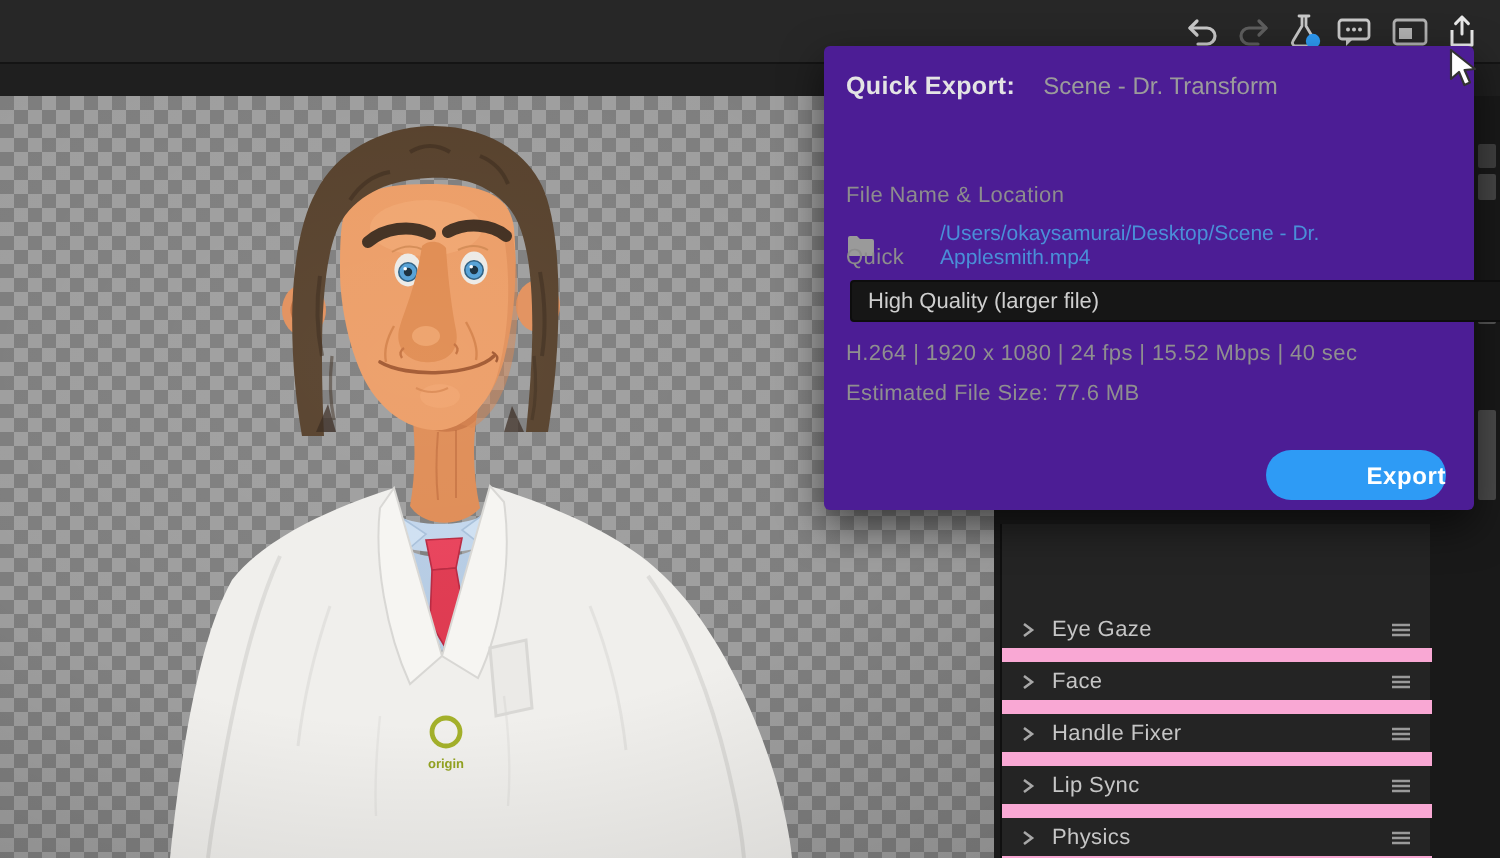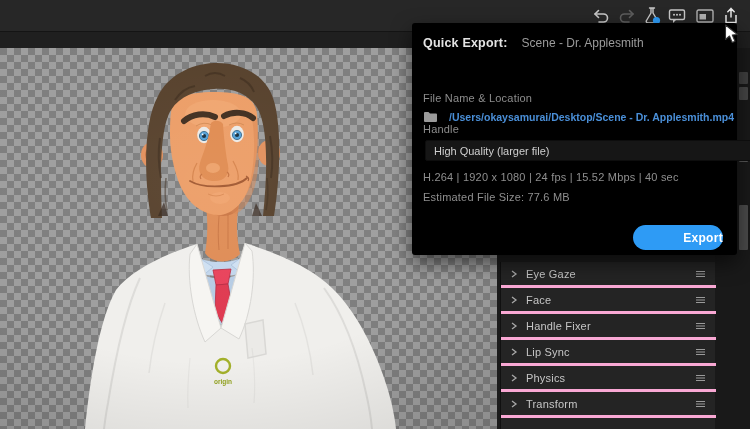--- a/index.html
+++ b/index.html
@@ -39,7 +39,7 @@
   .scroll-chip { position:absolute; background:#4a4a4a; border-radius:1px; }
 
   
-  .qe-panel { position:absolute; left:412px; top:23px; width:325px; height:232px; background:#000000;
+  .qe-panel { position:absolute; left:412px; top:23px; width:325px; height:232px; background:#4c1d95;
               border-radius:3px; box-shadow:0 8px 20px rgba(0,0,0,0.55); z-index:5; }
   .qe-title { position:absolute; left:11px; top:13px; display:flex; align-items:baseline; }
   .qe-title .t1 { font-size:12.5px; font-weight:bold; color:#e4e4e4; letter-spacing:.2px; }

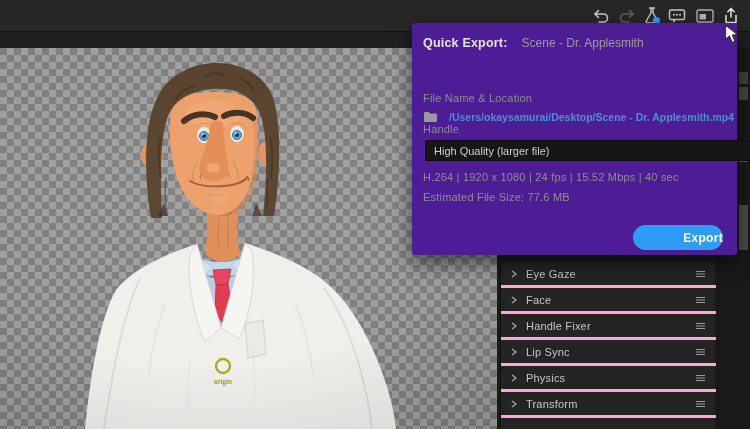--- a/index.html
+++ b/index.html
@@ -259,7 +259,7 @@
   <div class="qe-panel">
     <div class="qe-title">
       <span class="t1">Quick Export:</span>
-      <span class="t2">Scene - Dr. Applesmith</span>
+      <span class="t2">Scene - Dr. Transform</span>
     </div>
 
     <div class="qe-label" style="top:69px">File Name &amp; Location</div>

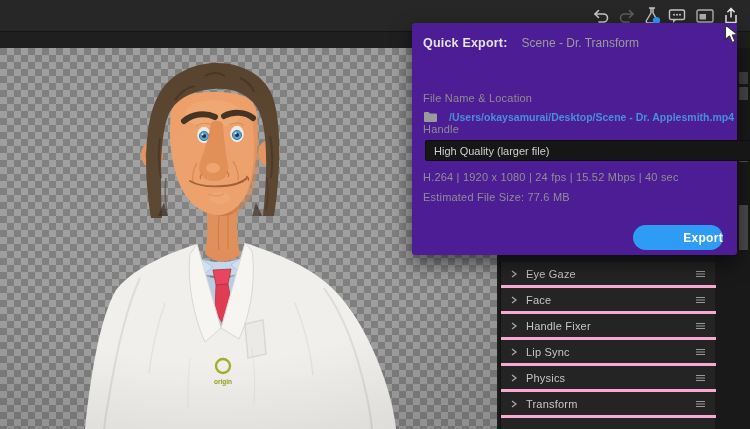--- a/index.html
+++ b/index.html
@@ -46,7 +46,7 @@
   .qe-title .t2 { font-size:12px; color:#9b9b9b; margin-left:14px; }
   .qe-label { position:absolute; left:11px; font-size:11px; color:#8d8d8d; letter-spacing:.2px; }
   .qe-filerow { position:absolute; left:11px; top:88px; display:flex; align-items:center; }
-  .qe-link { font-size:10.5px; color:#4a8fd8; margin-left:11px; cursor:pointer;font-weight:bold; }
+  .qe-link { font-size:10.5px; color:#4a8fd8; margin-left:32px; cursor:pointer; }
   .qe-dropdown { position:absolute; left:13px; top:117px; width:344px; height:21px; background:#161616;
                  border:1px solid #0d0d0d; border-radius:2px; display:flex; align-items:center; cursor:pointer; }
   .qe-dropdown .val { font-size:11px; color:#cfcfcf; margin-left:8px; flex:1; }

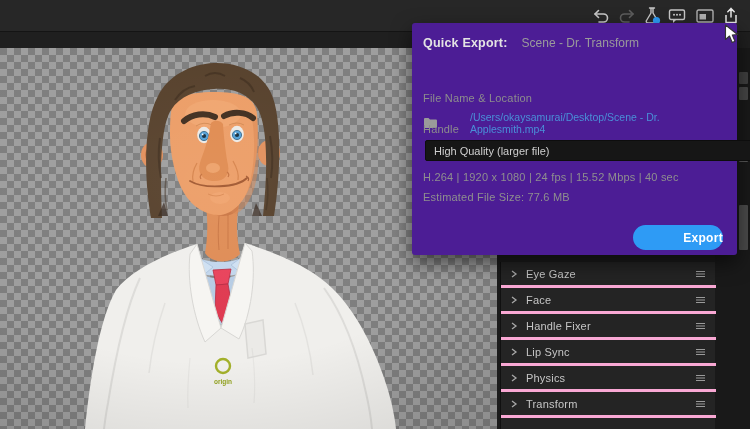--- a/index.html
+++ b/index.html
@@ -271,7 +271,7 @@
       <span class="qe-link">/Users/okaysamurai/Desktop/Scene - Dr. Applesmith.mp4</span>
     </div>
 
-    <div class="qe-label" style="top:100px">Handle</div>
+    <div class="qe-label" style="top:100px">Quick</div>
 
     <div class="qe-dropdown">
       <span class="val">High Quality (larger file)</span>

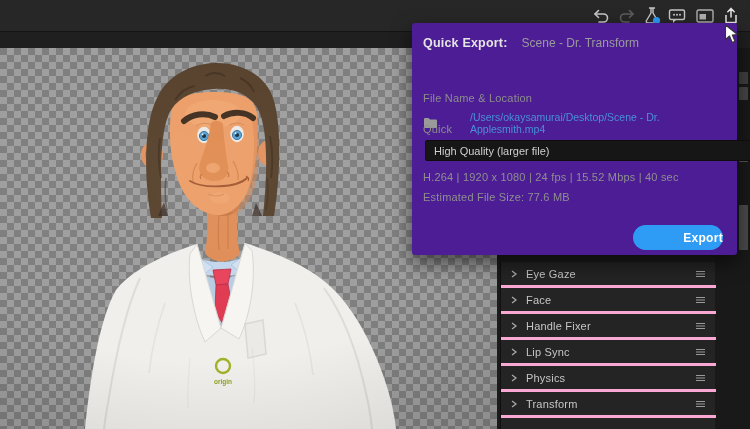--- a/index.html
+++ b/index.html
@@ -31,7 +31,7 @@
   .props-panel { position:absolute; left:3px; top:214px; width:215px; height:167px; background:#242424;
                  border-left:1px solid #101010; }
   .prop-row { position:absolute; left:0; width:215px; height:26px; display:flex; align-items:center;
-              border-bottom:3px solid #f9a8d4; cursor:pointer; }
+              border-bottom:7px solid #f9a8d4; cursor:pointer;margin-top:43px; }
   .prop-row .chev { width:8px; height:8px; margin-left:9px; flex:0 0 auto; }
   .prop-row .lbl { font-size:11px; color:#c6c6c6; margin-left:8px; flex:1; letter-spacing:.2px; }
   .prop-row .grip { margin-right:10px; flex:0 0 auto; cursor:grab; }

